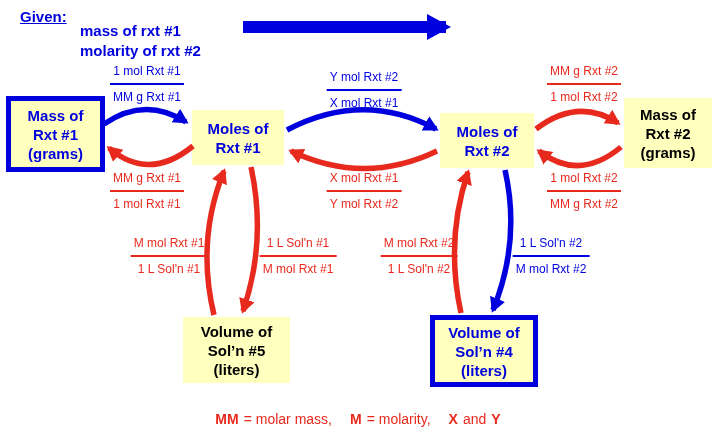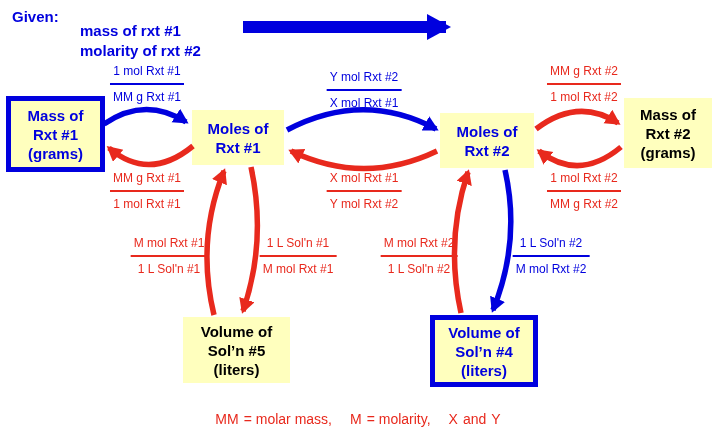--- a/index.html
+++ b/index.html
@@ -52,7 +52,7 @@
 
 <div id="canvas">
 
-  <div class="abs hdr" style="left:12px; top:8px;">Given:</div>
+  <div class="abs hdr" style="left:20px; top:8px;text-decoration:underline;">Given:</div>
   <div class="abs hdr" style="left:80px; top:8px;margin-top:14px;">mass of rxt #1</div>
   <div class="abs hdr" style="left:80px; top:42px;">molarity of rxt #2</div>
 

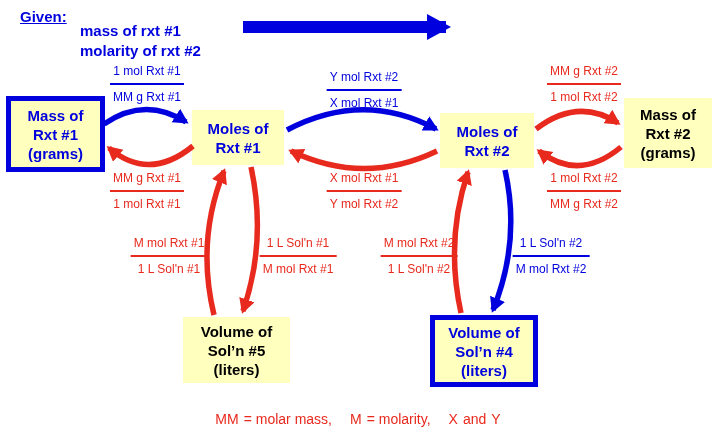--- a/index.html
+++ b/index.html
@@ -45,7 +45,7 @@
     color:var(--red,#E8291D); font-size:14px; white-space:nowrap; z-index:2;
   }
   .legend .grp { display:flex; gap:5px; }
-  .legend .b { font-weight:normal; }
+  .legend .b { font-weight:bold; }
 </style>
 </head>
 <body>

